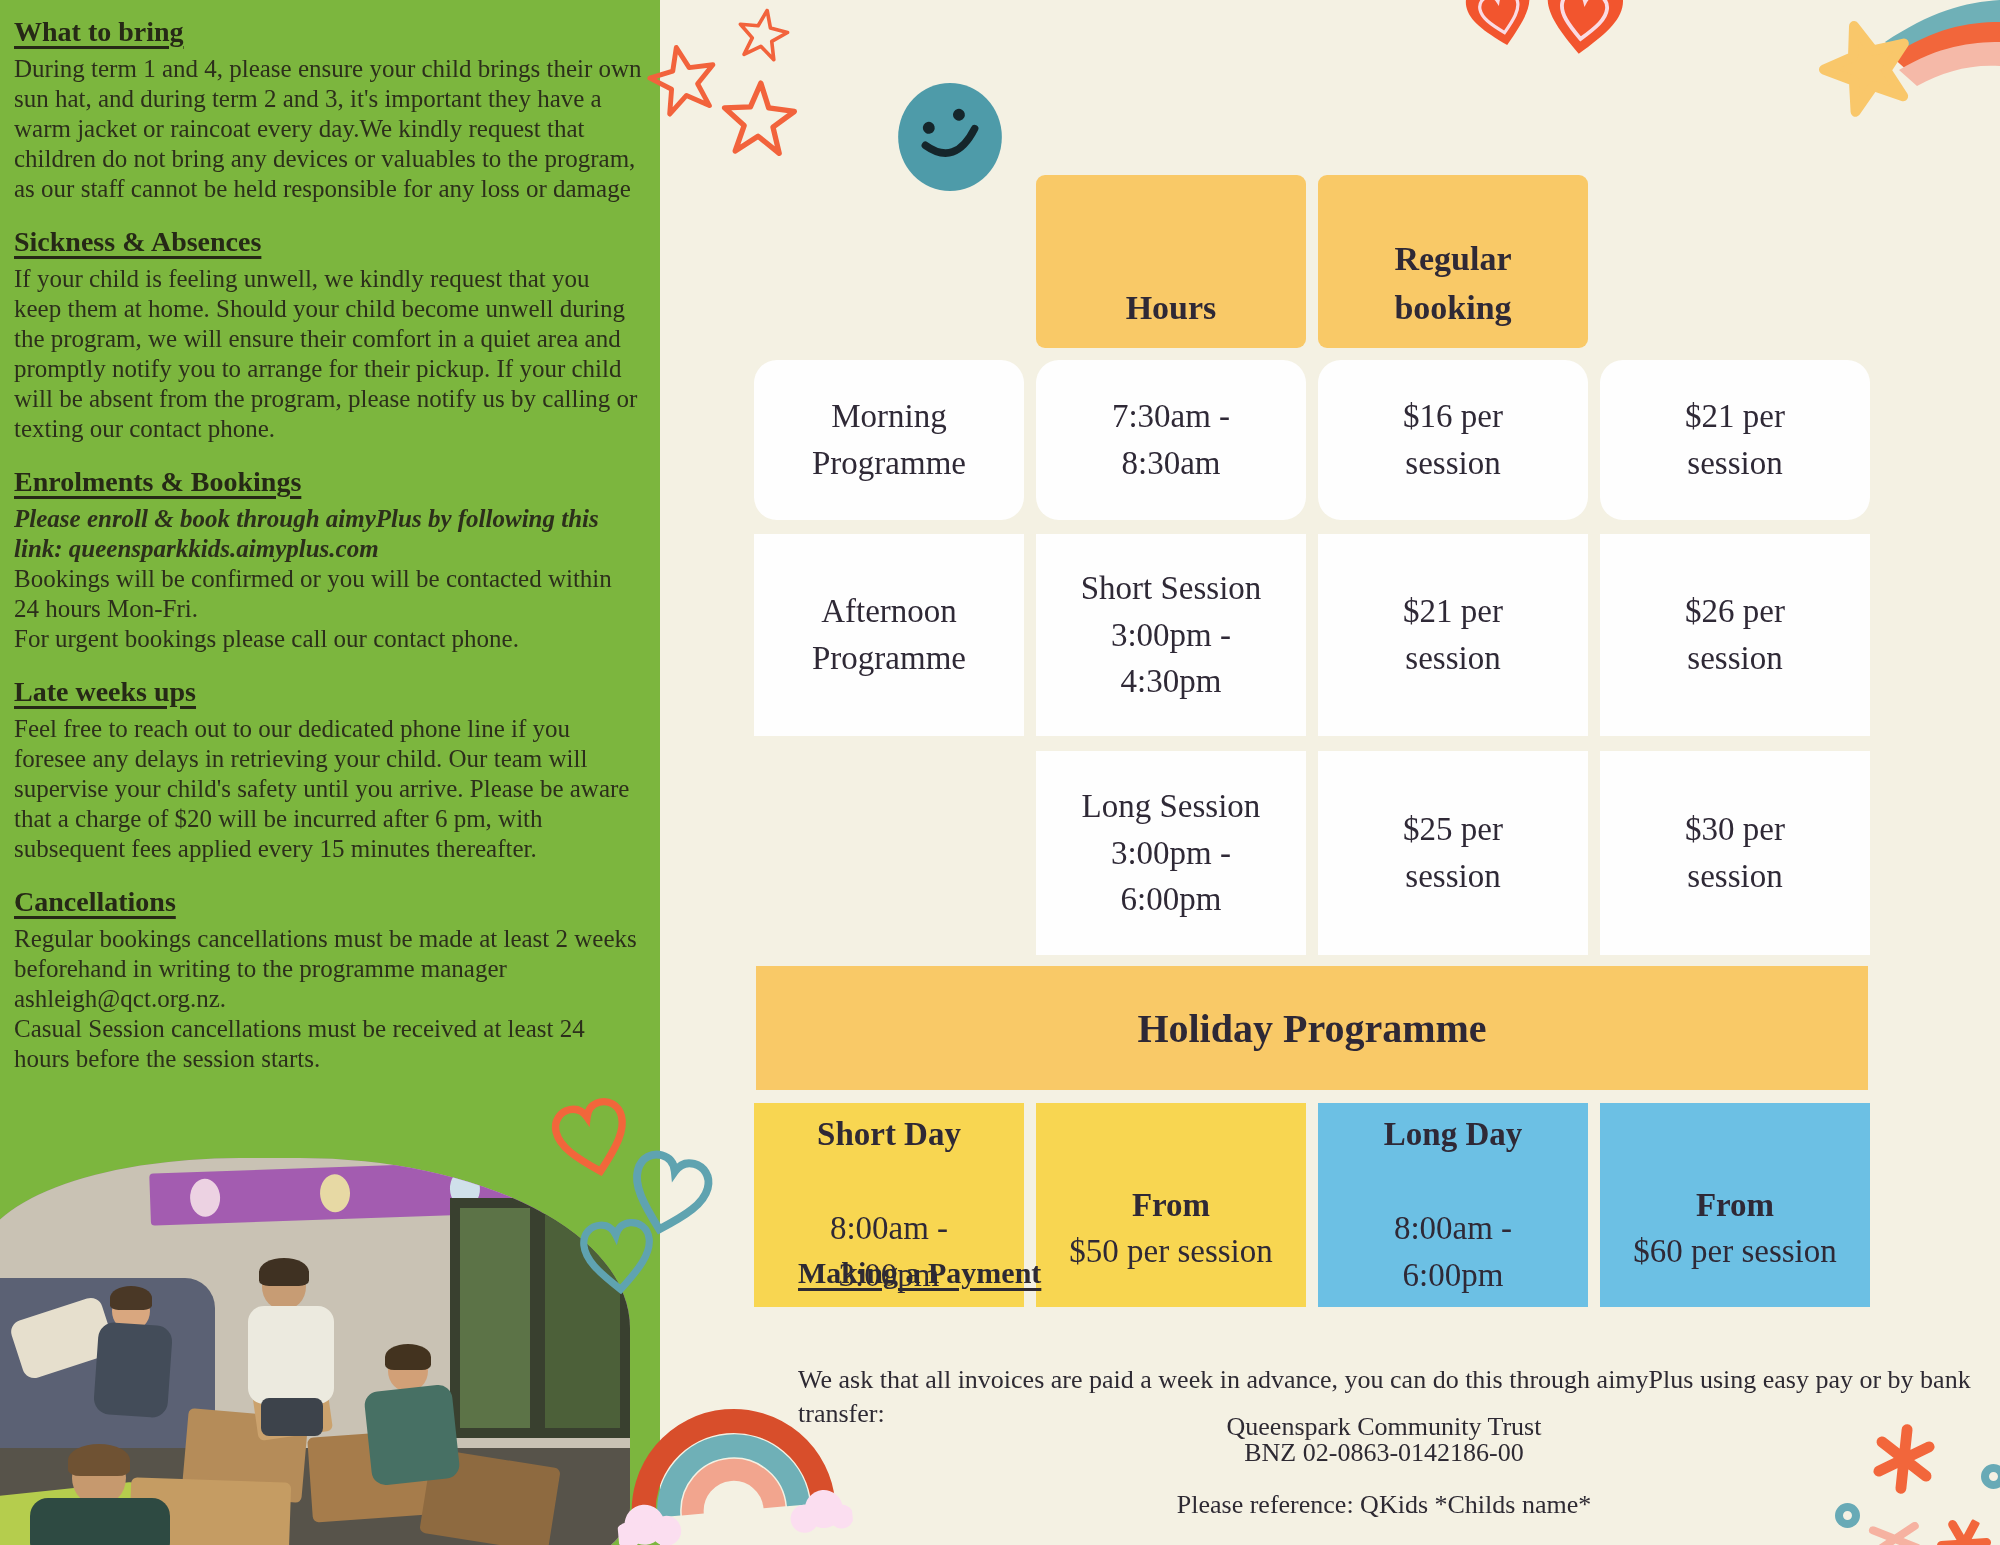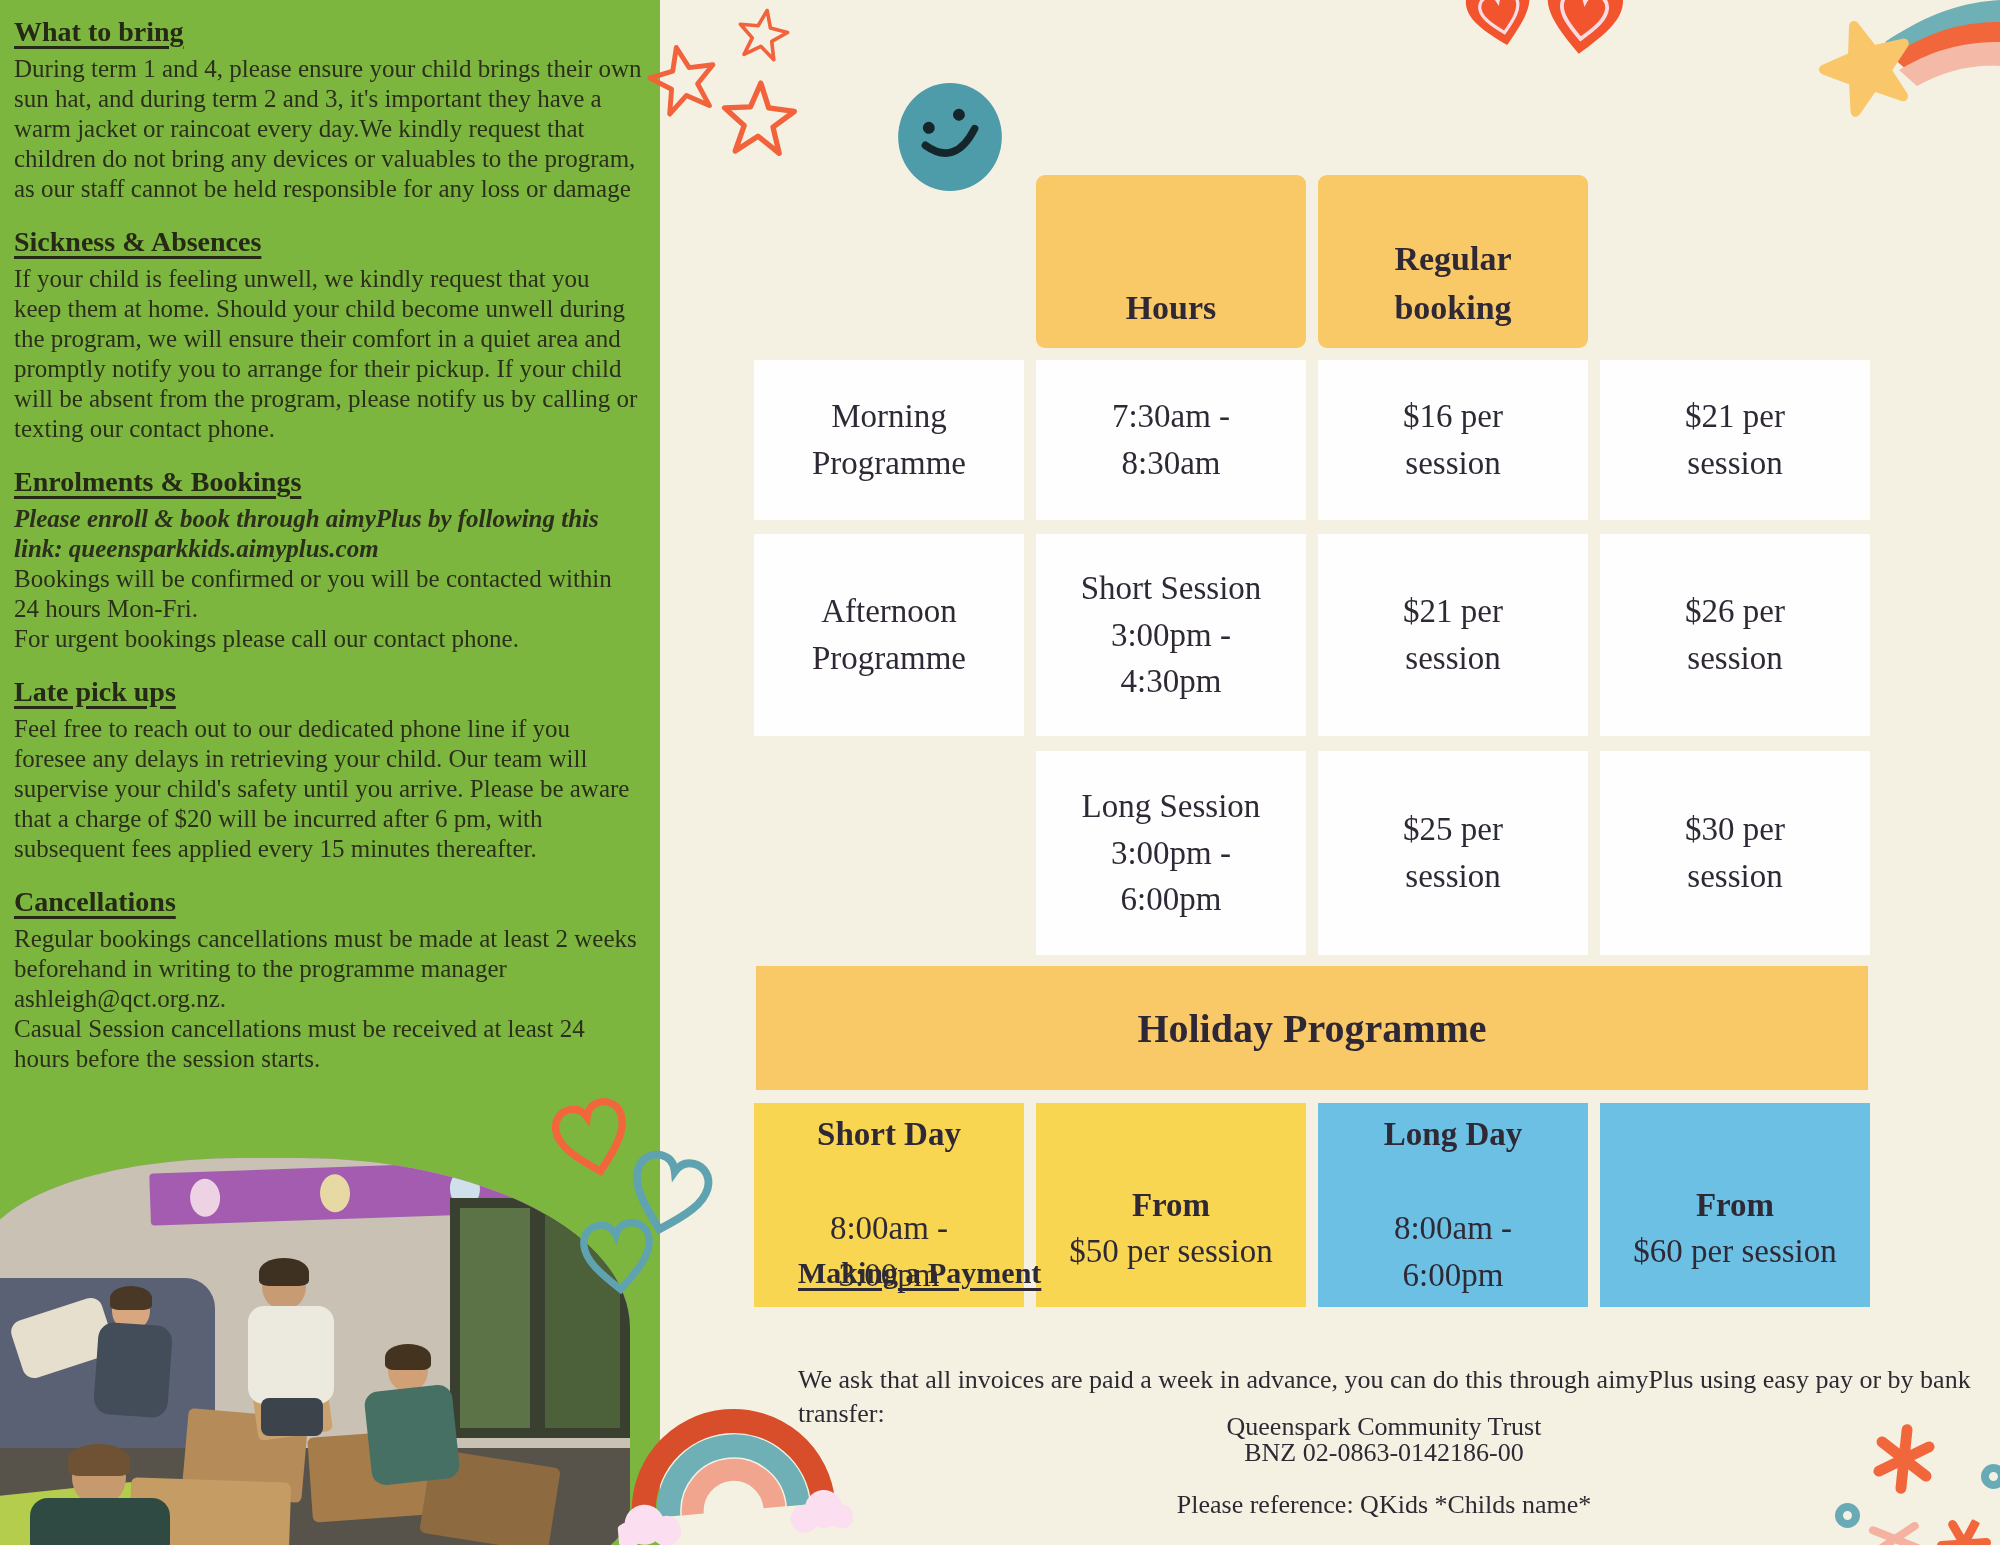--- a/index.html
+++ b/index.html
@@ -61,7 +61,7 @@
   .c1{left:754px;}.c2{left:1036px;}.c3{left:1318px;}.c4{left:1600px;}
   .rowhdr{top:175px;height:173px;background:var(--header-amber,#f9c967);
           font-weight:bold;font-size:34px;align-items:flex-end;padding-bottom:16px;border-radius:9px;}
-  .row1{top:360px;height:160px;background:#fefefe;}
+  .row1{top:360px;height:160px;background:#fefefe;border-radius:23px;}
   .row2{top:534px;height:202px;background:#fefefe;}
   .row3{top:751px;height:204px;background:#fefefe;}
   .banner{

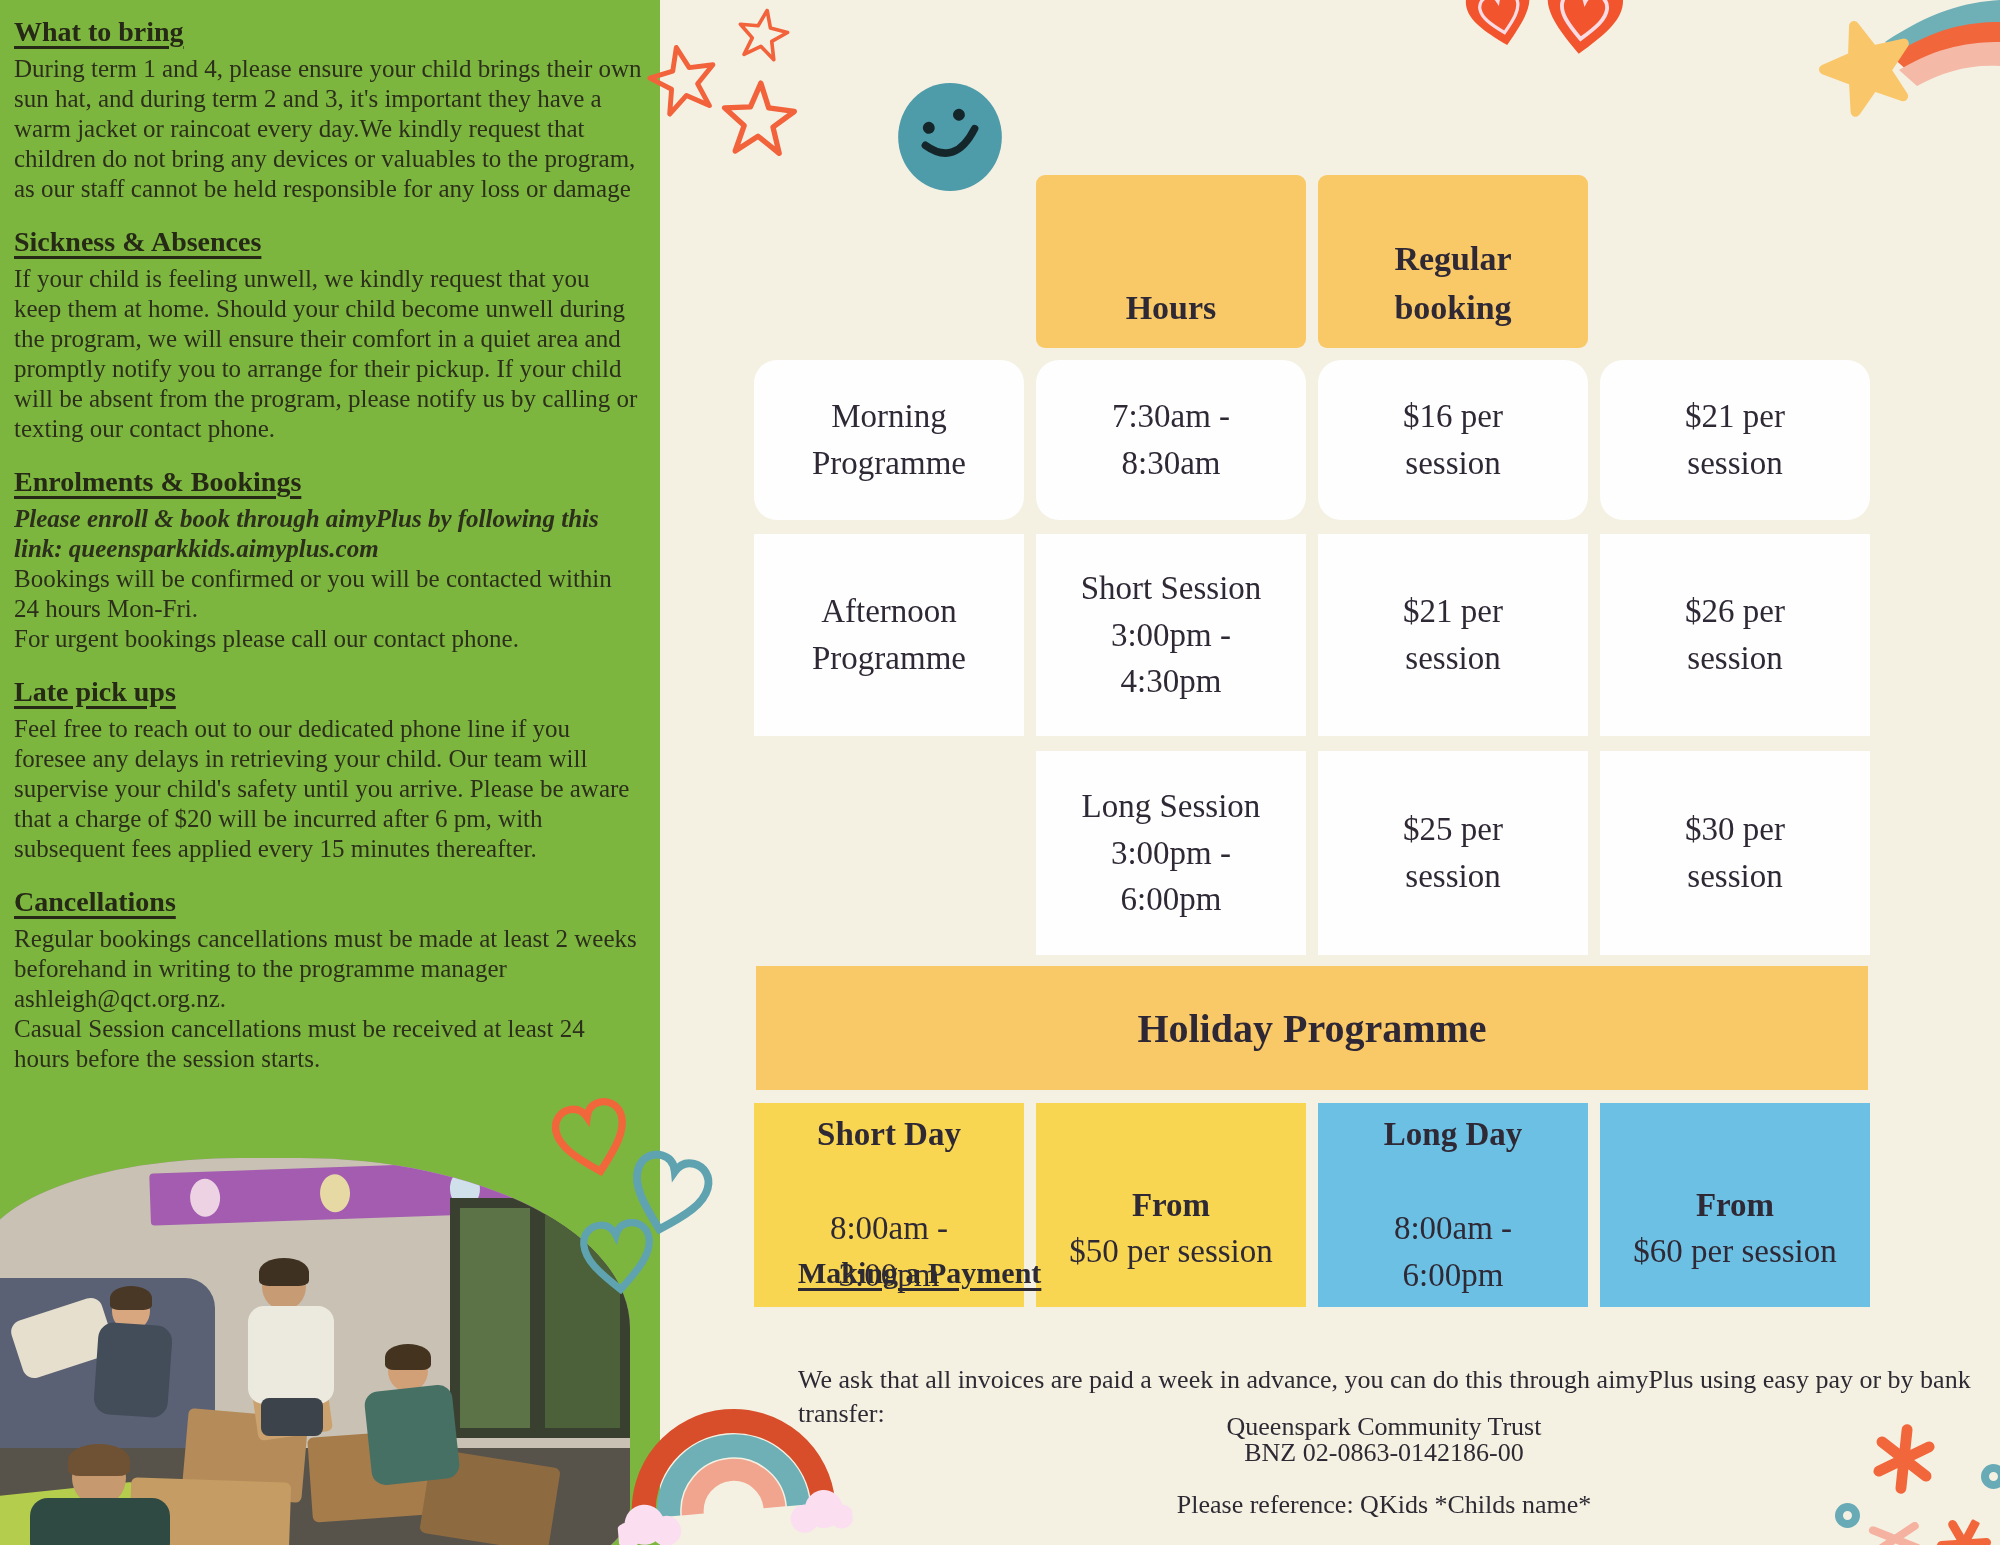--- a/index.html
+++ b/index.html
@@ -117,7 +117,7 @@
     </div>
 
     <div class="section">
-      <h2 class="sec-heading">Late pick ups</h2>
+      <h2 class="sec-heading">Late weeks ups</h2>
       <p class="sec-body">Feel free to reach out to our dedicated phone line if you foresee any delays in retrieving your child. Our team will  supervise your child's safety until you arrive. Please be aware that a charge of $20 will be incurred after 6 pm, with subsequent fees applied every 15 minutes thereafter.</p>
     </div>
 

